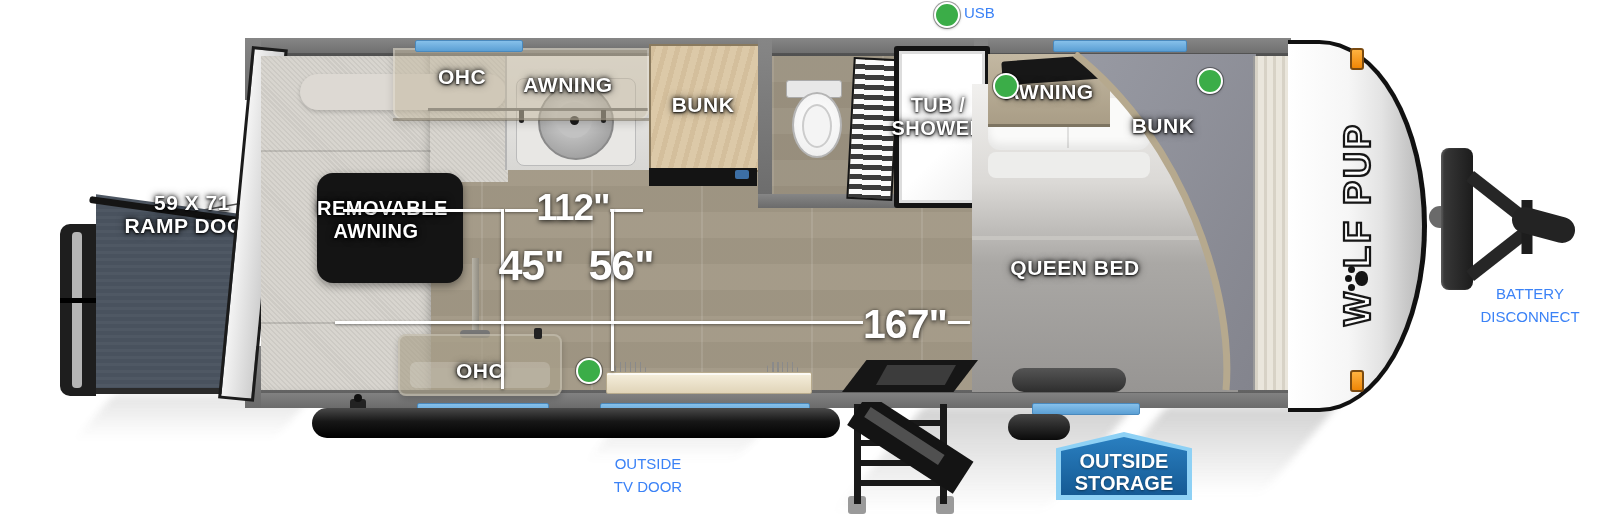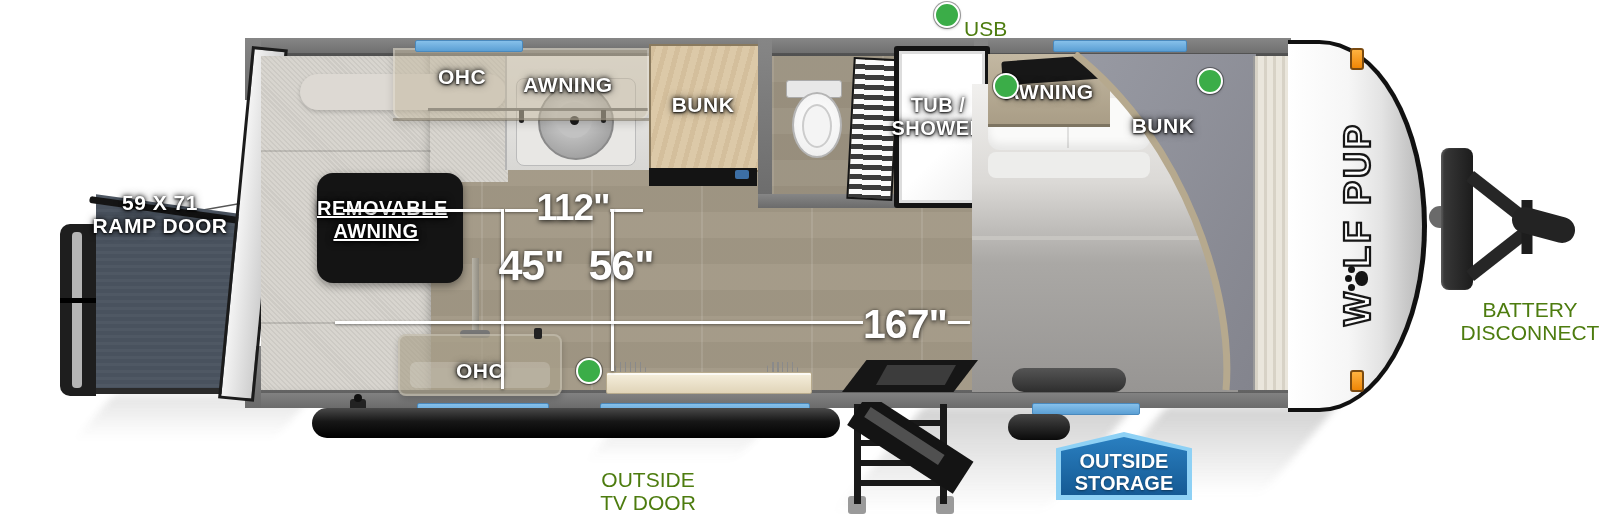--- a/index.html
+++ b/index.html
@@ -10,7 +10,7 @@
   .roomlbl{position:absolute;color:#fff;font-weight:bold;font-size:21px;line-height:23px;
            text-align:center;letter-spacing:.5px;
            text-shadow:0 0 4px rgba(0,0,0,.9),0 0 9px rgba(0,0,0,.7),0 1px 2px rgba(0,0,0,.8);}
-  .extlbl{position:absolute;color:#4d7c0f;font-size:21px;line-height:23px;text-align:center;font-weight:500;margin-top:16px;}
+  .extlbl{position:absolute;color:#3b82f6;font-size:15px;line-height:23px;text-align:center;font-weight:500;}
   .dim{position:absolute;color:#fff;font-weight:bold;text-align:center;letter-spacing:-1px;
        text-shadow:0 2px 5px rgba(0,0,0,.6),0 0 3px rgba(0,0,0,.5);}
   .dimline{position:absolute;background:#fff;box-shadow:0 1px 3px rgba(0,0,0,.45);}

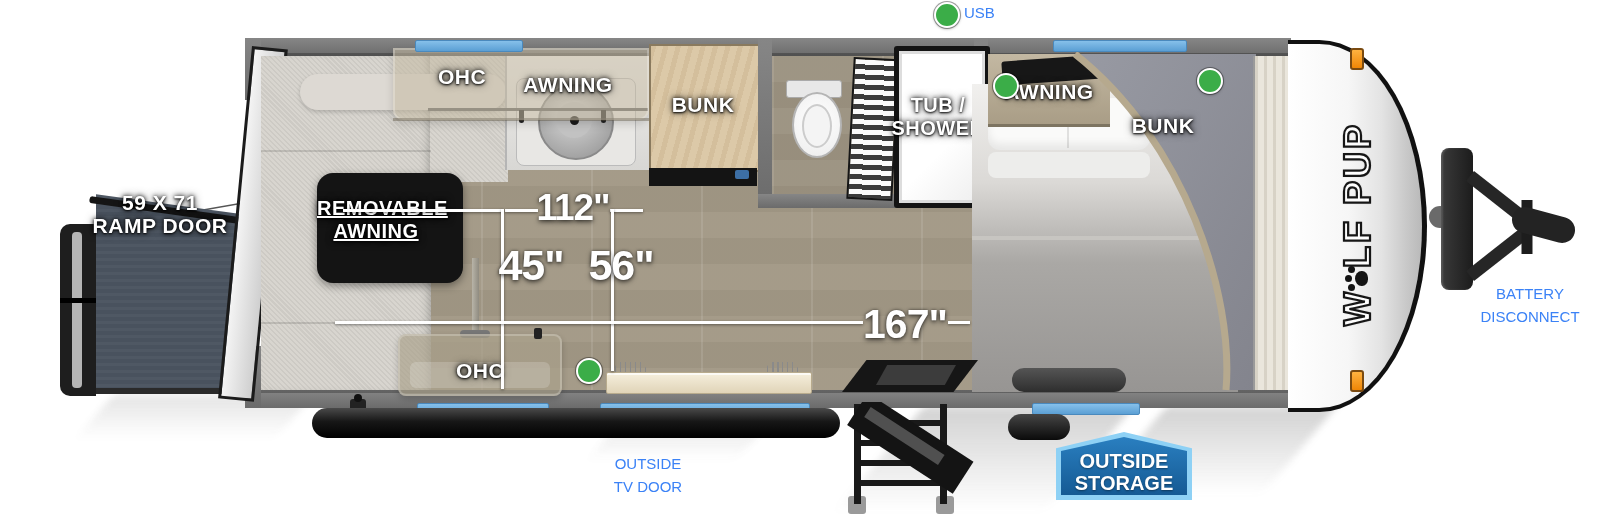--- a/index.html
+++ b/index.html
@@ -61,7 +61,7 @@
   <div class="abs" style="left:96px;top:186px;width:152px;height:208px;background:repeating-linear-gradient(0deg,rgba(255,255,255,.035) 0 3px,transparent 3px 7px),#49525e;clip-path:polygon(0 4%,100% 14%,100% 100%,0 100%);"></div>
   <div class="abs" style="left:90px;top:196px;width:164px;height:7px;background:#151515;transform:rotate(8deg);transform-origin:left top;border-radius:3px;"></div>
   <div class="abs" style="left:96px;top:388px;width:154px;height:6px;background:#2a2a2a;"></div>
-  <div class="roomlbl" style="left:70px;top:191px;width:180px;">
+  <div class="roomlbl" style="left:102px;top:191px;width:180px;">
     <div>59 X 71</div>
       <div>RAMP DOOR</div>
   </div>

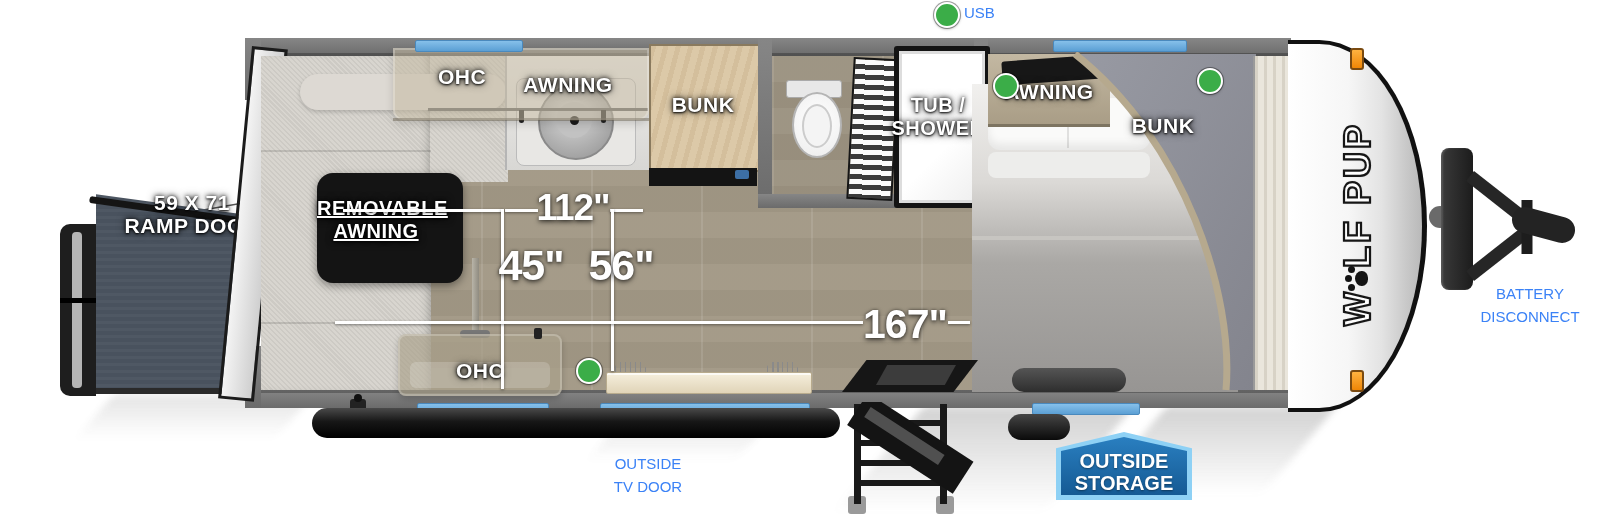--- a/index.html
+++ b/index.html
@@ -83,7 +83,7 @@
   <div class="abs" style="left:300px;top:74px;width:206px;height:36px;background:#ddd9d3;border-radius:18px;box-shadow:0 2px 4px rgba(0,0,0,.18);"></div>
 
   <div class="abs" style="left:317px;top:173px;width:146px;height:110px;background:#141414;border-radius:16px;box-shadow:0 3px 8px rgba(0,0,0,.4);"></div>
-  <div class="roomlbl" style="left:317px;top:197px;width:118px;font-size:20px;text-decoration:underline;">
+  <div class="roomlbl" style="left:317px;top:197px;width:118px;font-size:20px;">
     <div>REMOVABLE</div>
       <div>AWNING</div>
   </div>

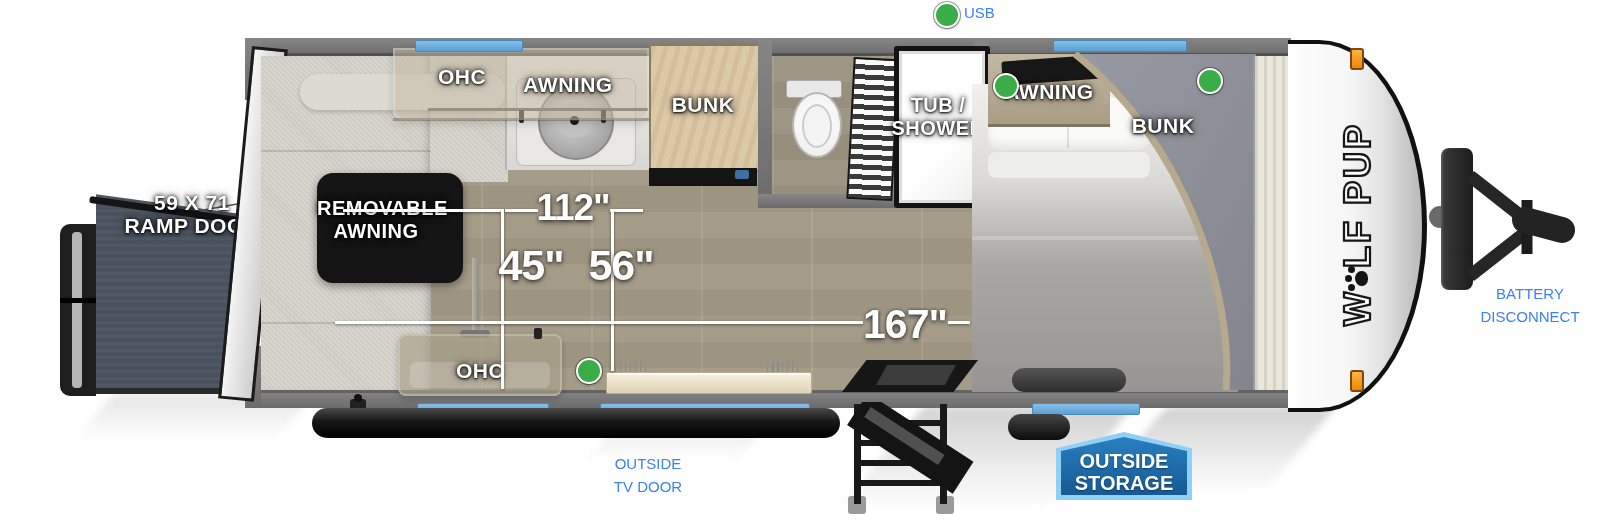--- a/index.html
+++ b/index.html
@@ -128,6 +128,7 @@
     <div class="abs" style="left:0;top:152px;width:100%;height:4px;background:#c7c5c1;"></div>
     <div class="abs" style="left:40px;top:284px;width:114px;height:24px;background:linear-gradient(180deg,#555,#2e2e2e);border-radius:12px;"></div>
   </div>
+  <div class="roomlbl" style="left:975px;top:256px;width:200px;">QUEEN BED</div>
 
   <div class="abs" style="left:988px;top:54px;width:122px;height:70px;background:linear-gradient(180deg,#c3b8a2,#a99d86);border-bottom:3px solid #7d7461;"></div>
   <div class="abs" style="left:1002px;top:58px;width:102px;height:24px;background:#171717;border-radius:3px;transform:rotate(-4deg);"></div>

